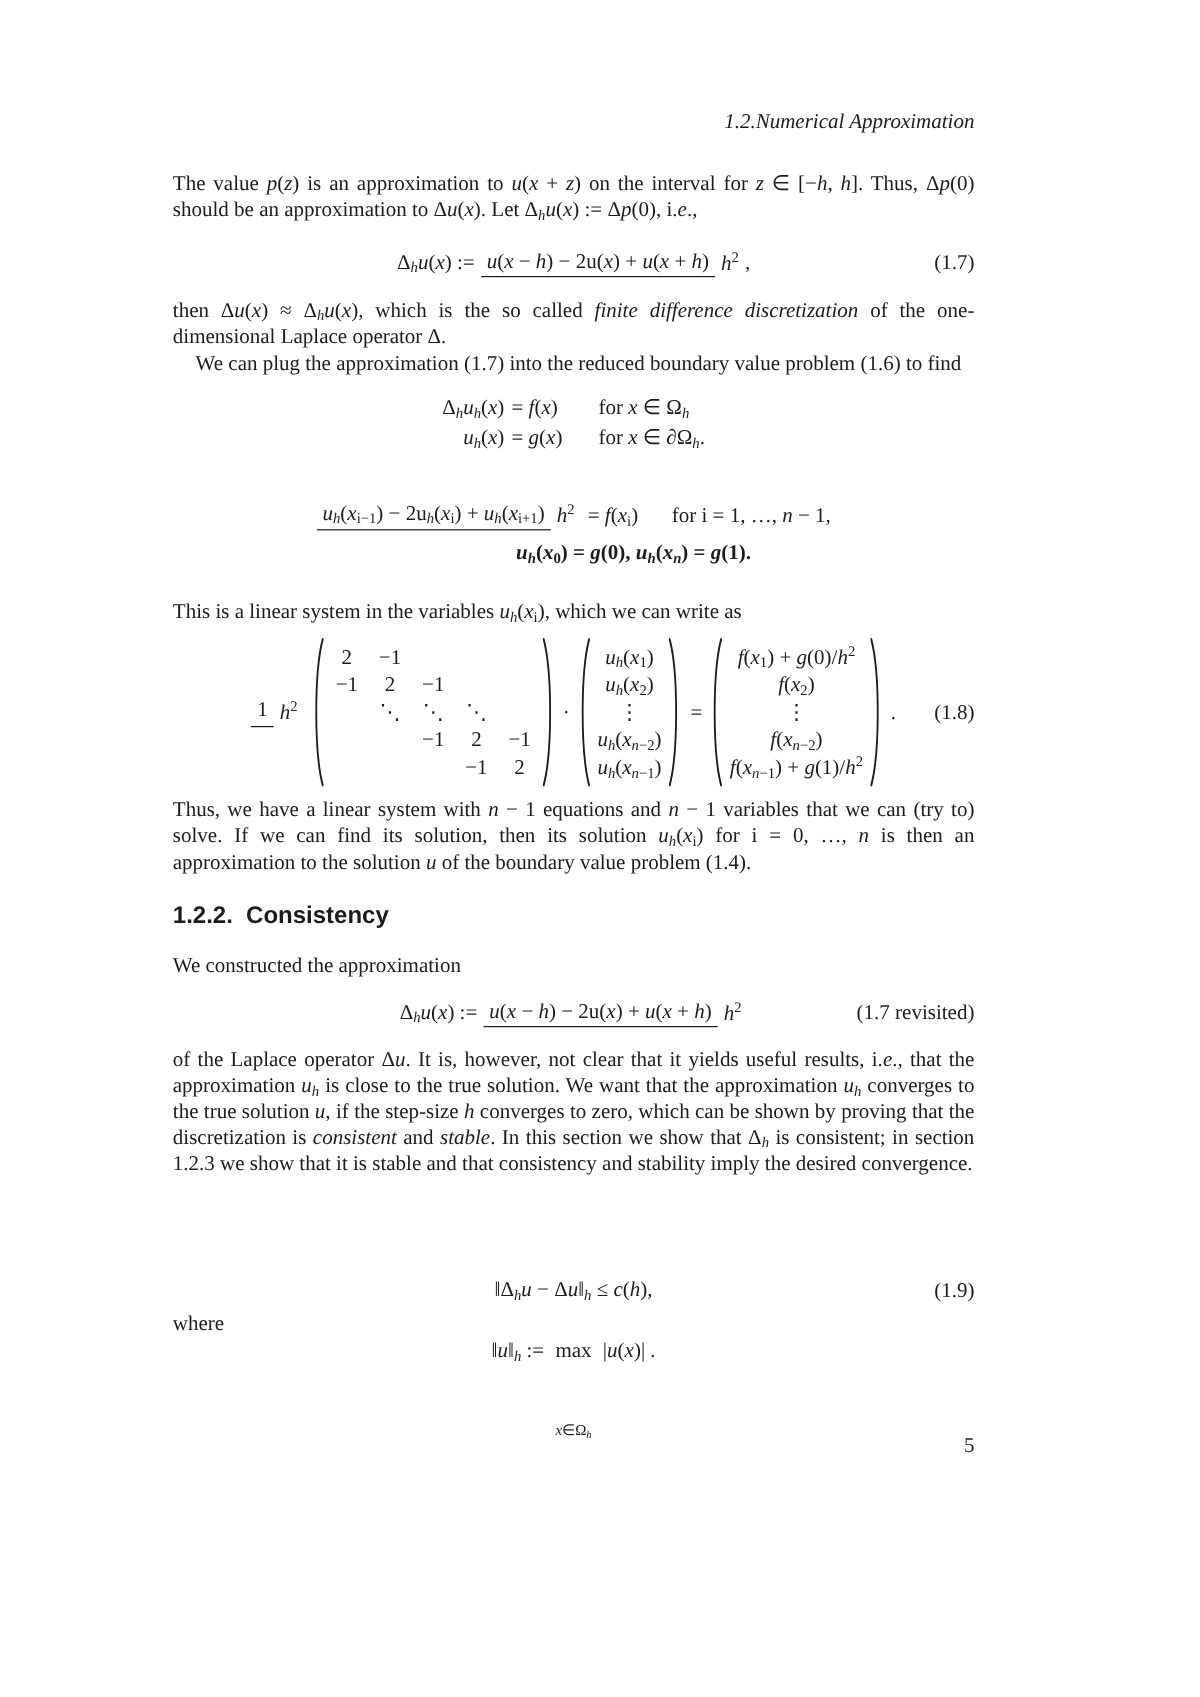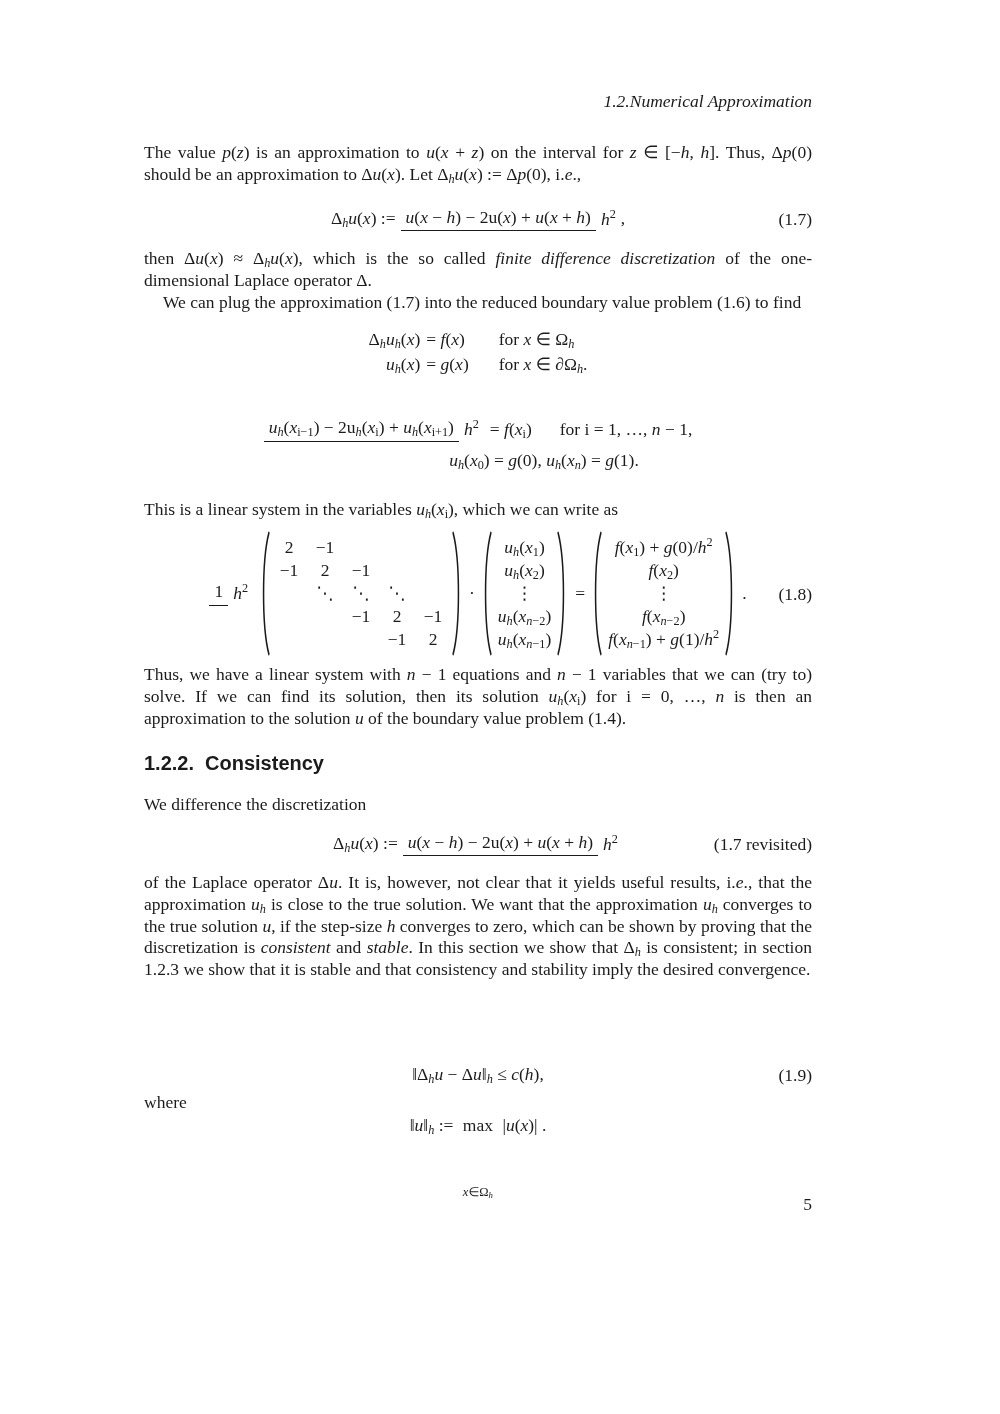--- a/index.html
+++ b/index.html
@@ -35,7 +35,7 @@
   .bvp .cond { margin-left:30px; }
   .centerline { text-align:center; line-height:24px; }
   .shiftwrap { text-align:center; margin-top:8px; }
-  .shiftwrap .inner { position:relative; left:66px; }
+  .shiftwrap .inner { position:relative; left:50px;font-weight:bold; }
   .mat { display:grid; grid-template-rows:repeat(5,23px); grid-template-columns:repeat(5,36px);
          align-items:center; justify-items:center; }
   .vec { display:grid; grid-template-rows:repeat(5,23px); align-items:center;

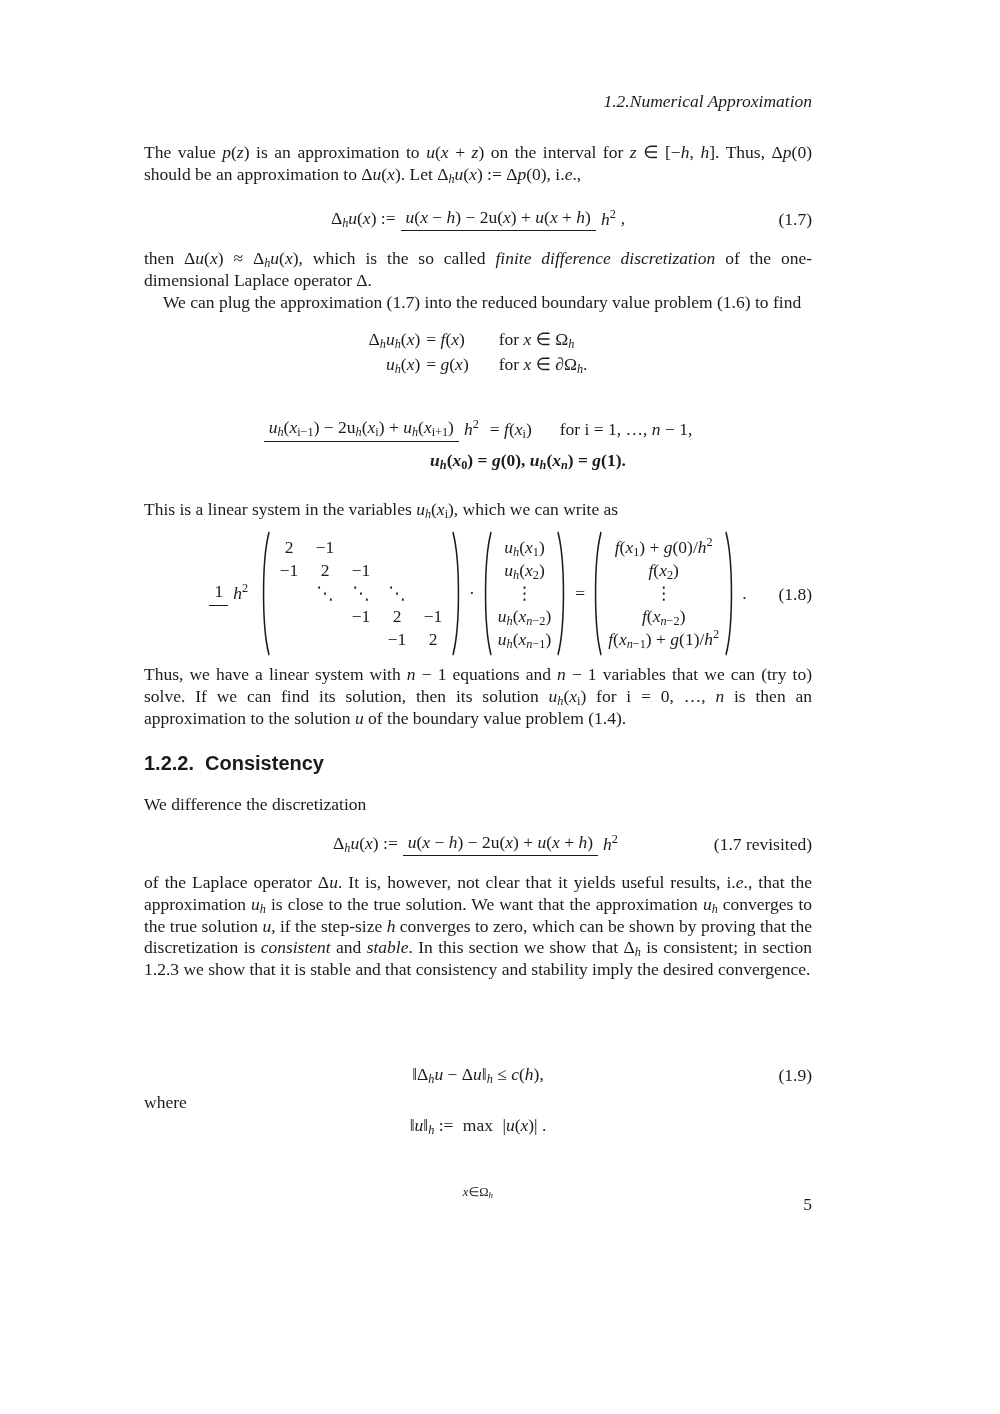--- a/index.html
+++ b/index.html
@@ -194,7 +194,7 @@
       <span class="head-num">1.2.2.</span><span class="head-title">Consistency</span>
     </h2>
 
-    <p class="block para" style="top:794px">We difference the discretization</p>
+    <p class="block para" style="top:794px">We constructed the approximation</p>
 
     <div class="display" style="top:818px;height:52px">
       <span class="mrow" style="height:52px">

